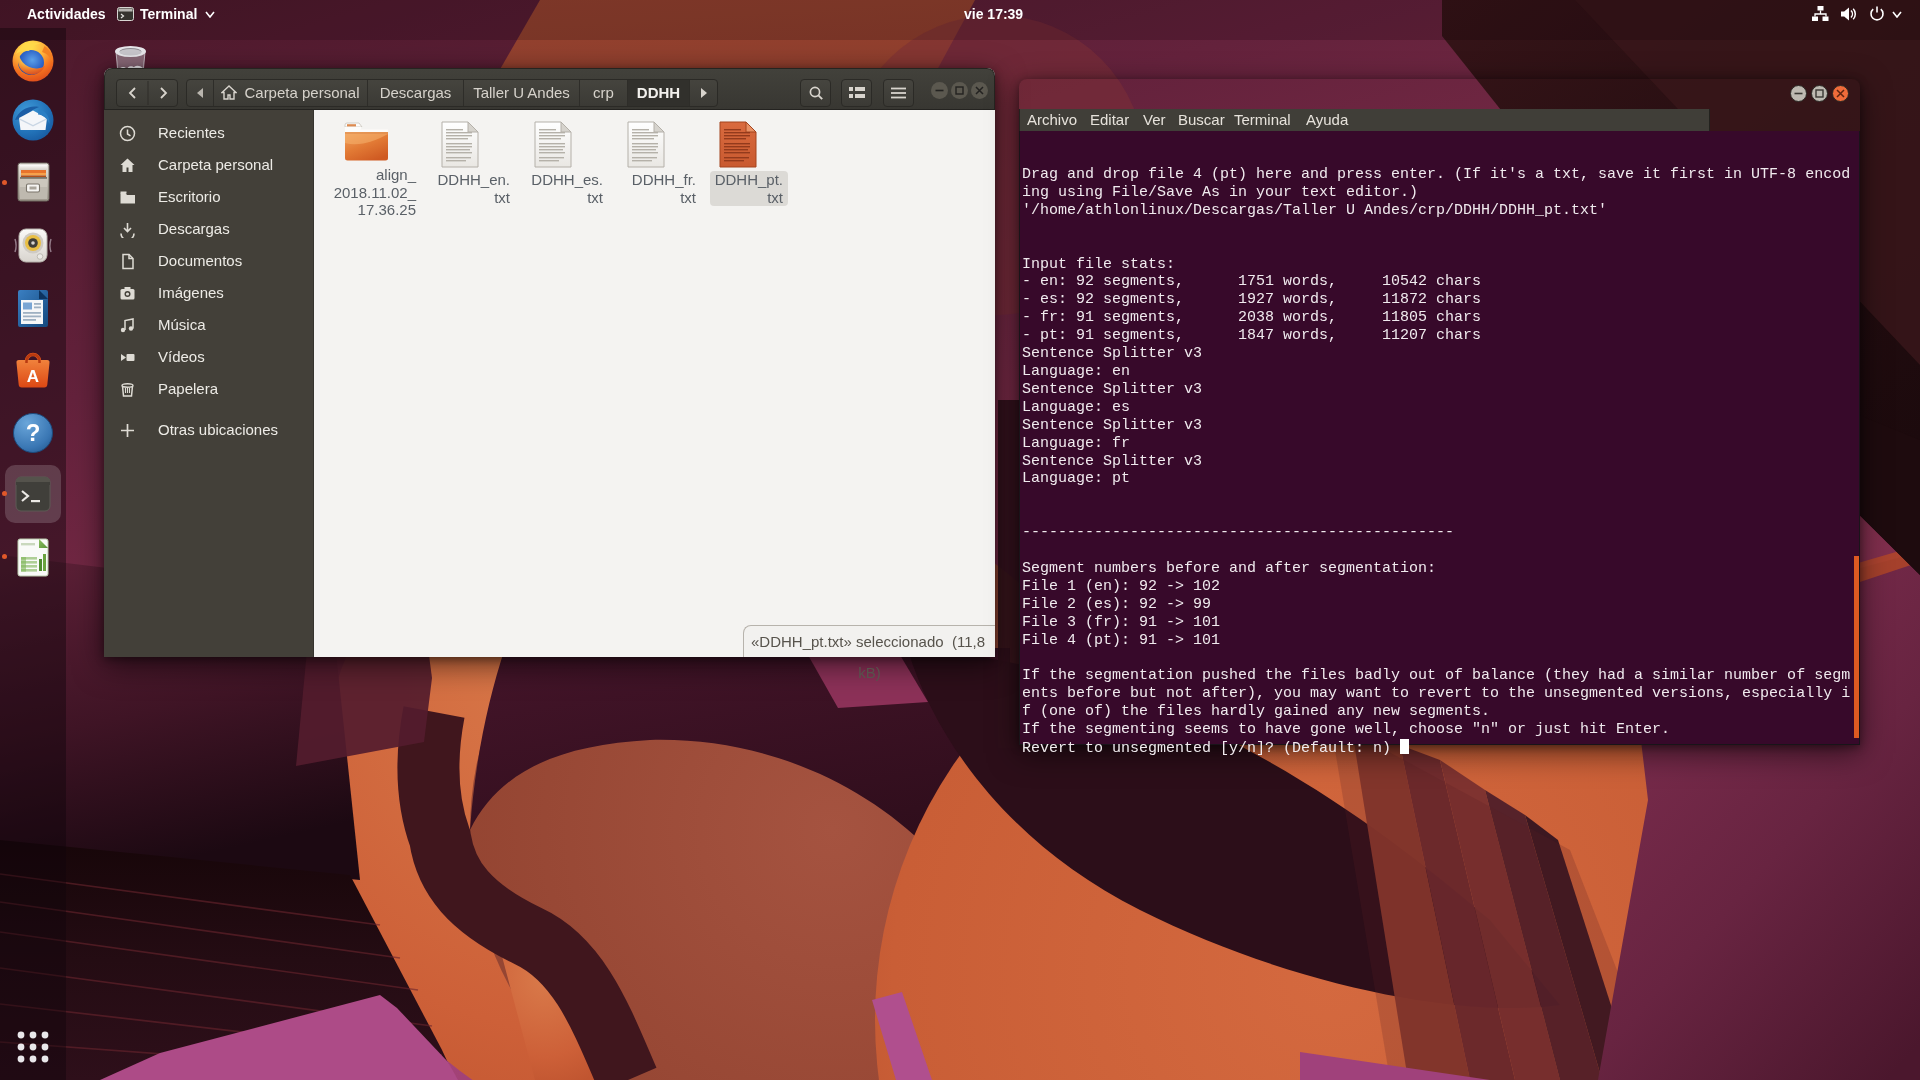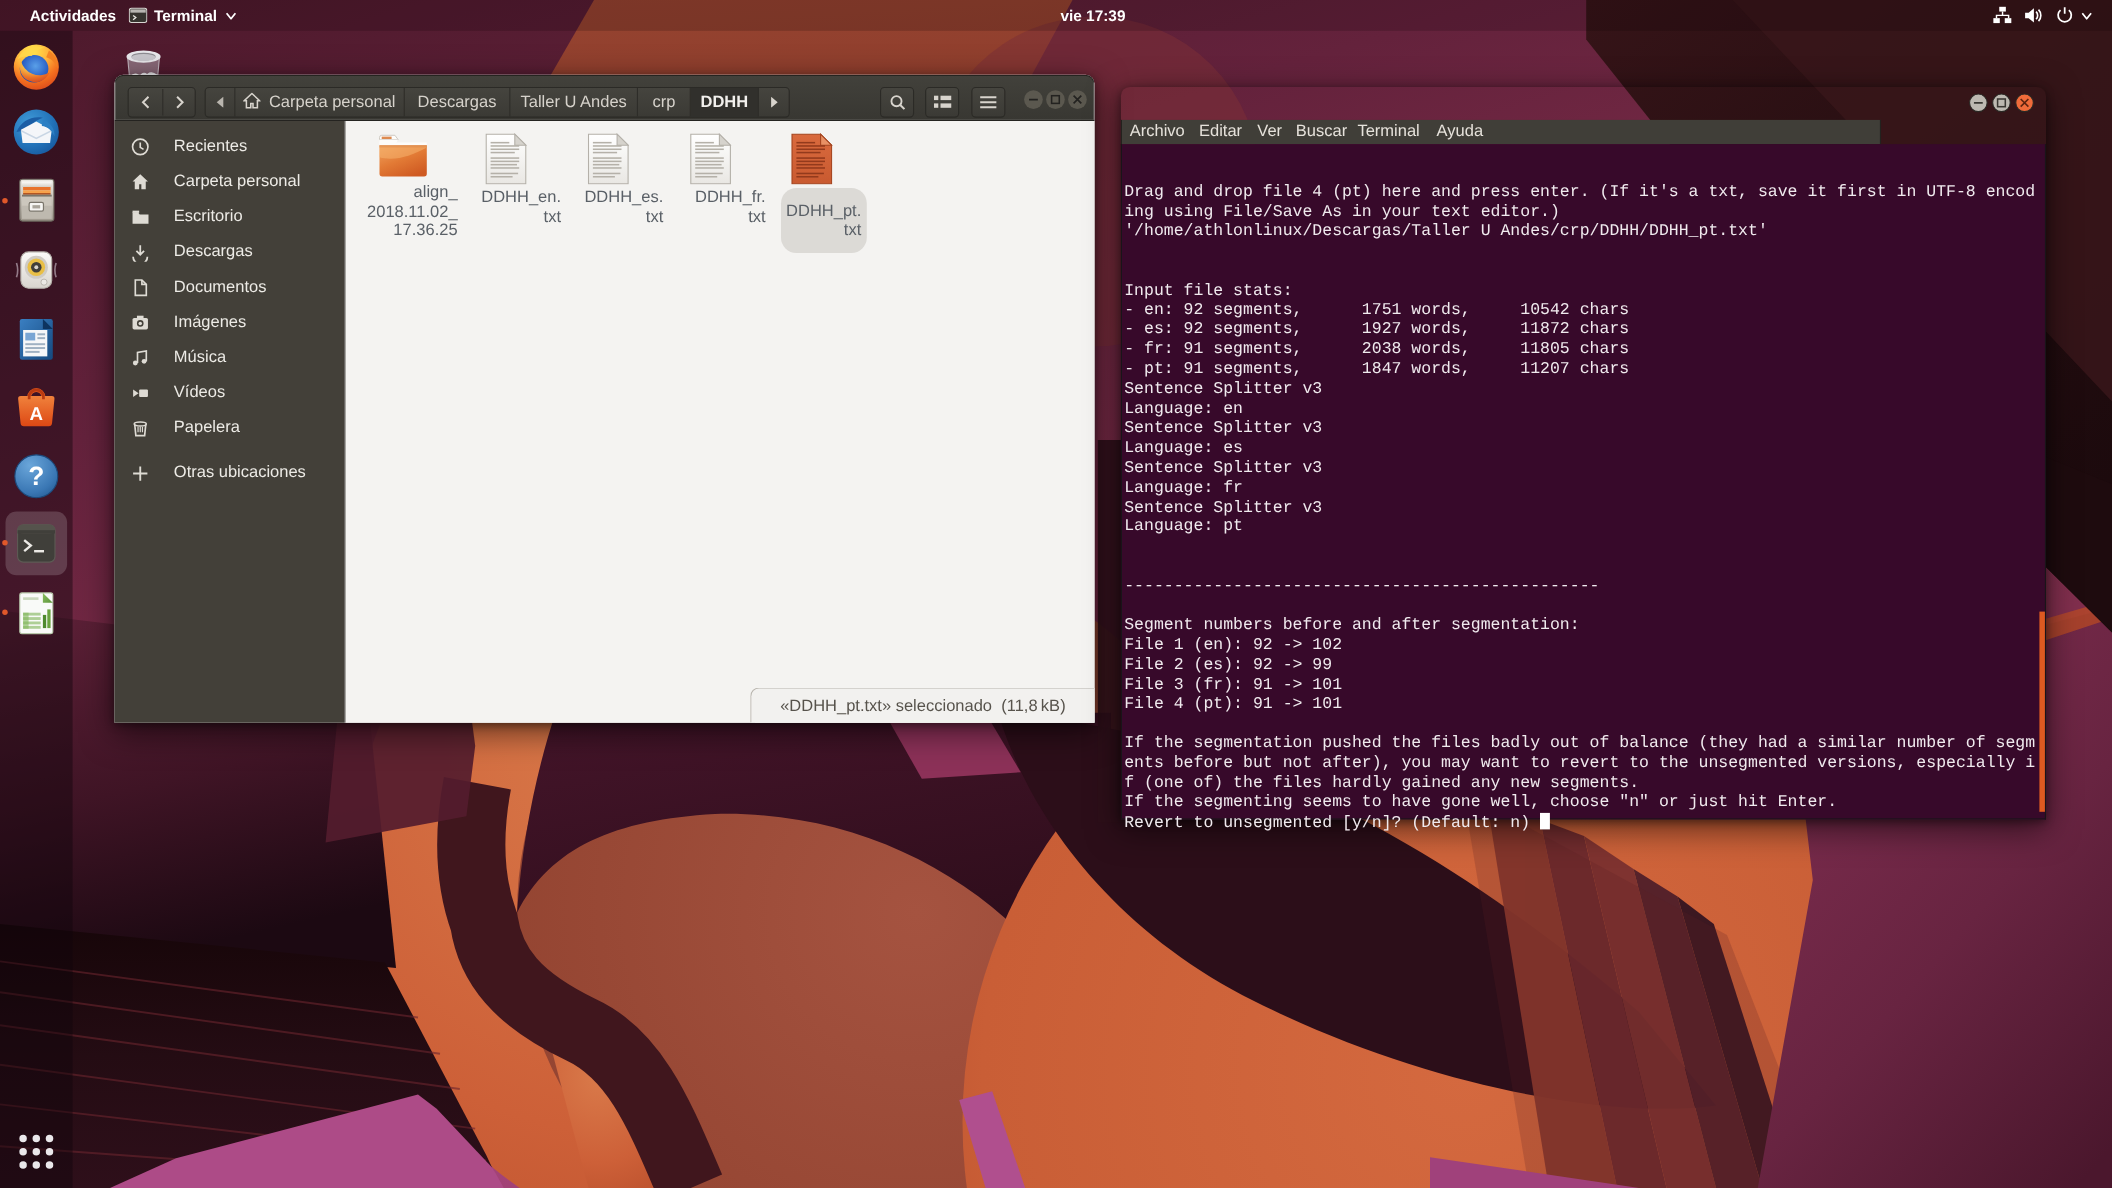--- a/index.html
+++ b/index.html
@@ -3,7 +3,7 @@
 *{margin:0;padding:0;box-sizing:border-box}
 html,body{width:1920px;height:1080px;overflow:hidden;background:#000;font-family:"Liberation Sans",sans-serif}
 #wall{position:absolute;left:0;top:0;z-index:0}
-#topbar{position:absolute;left:0;top:0;width:1920px;height:28px;background:rgba(10,2,8,.18);z-index:40;color:#fff}
+#topbar{position:absolute;left:0;top:0;width:1920px;height:40px;background:rgba(10,2,8,.18);z-index:40;color:#fff}
 #topbar .tb{position:absolute;top:0;height:28px;line-height:28px;font-size:14px;font-weight:700;color:#fff}
 #dock{position:absolute;left:0;top:28px;width:66px;height:1052px;background:rgba(16,5,12,.44);z-index:35}
 .dicon{position:absolute;left:11px;width:44px;height:44px}

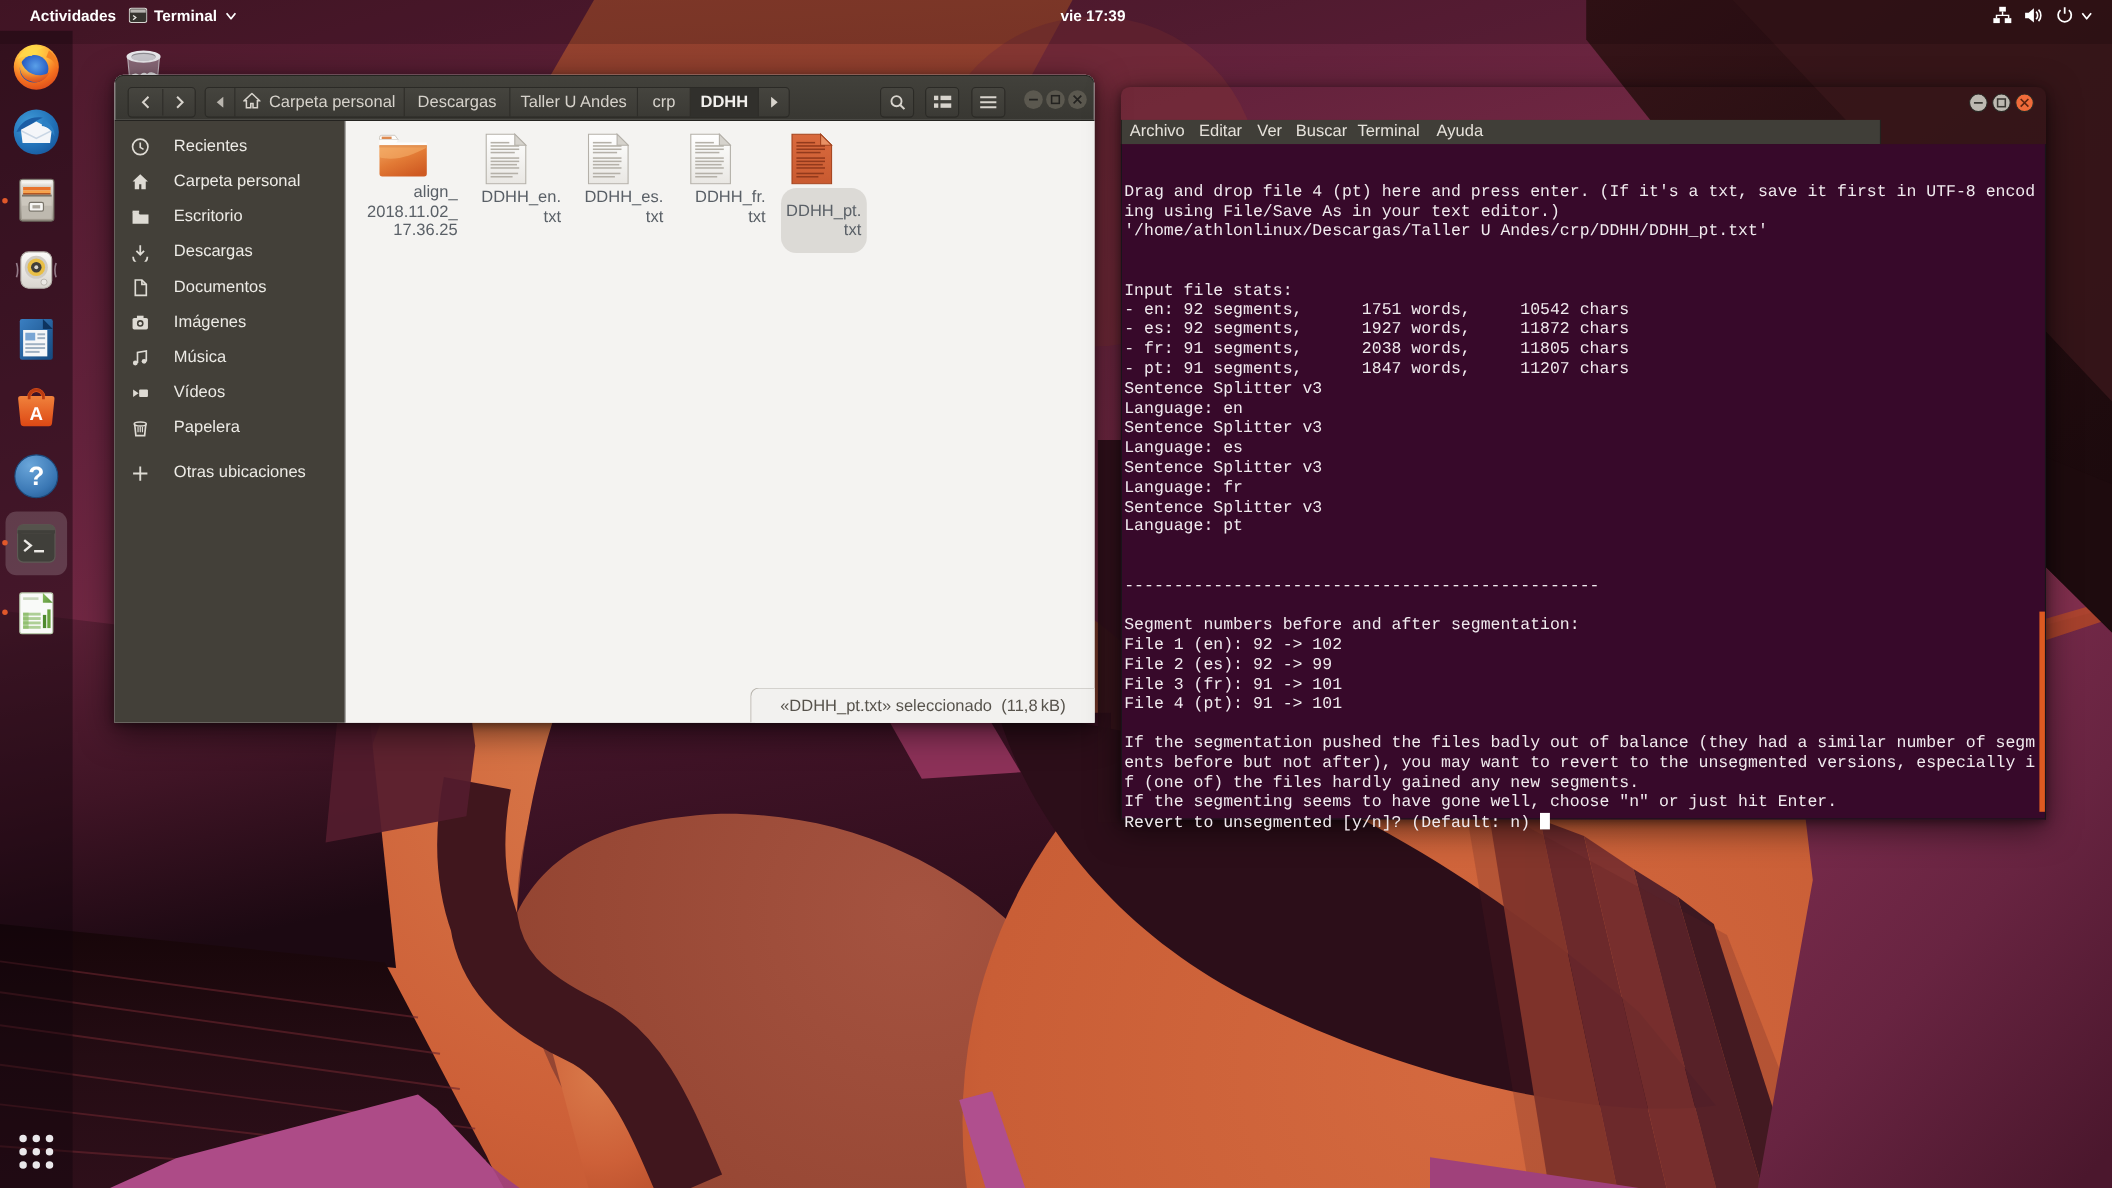--- a/index.html
+++ b/index.html
@@ -30,7 +30,7 @@
 #fmain{position:absolute;left:209px;top:42px;width:682px;height:547px;background:#f4f3f1;border-left:1px solid #35332e}
 .fitem{position:absolute;width:100px;text-align:right;font-size:15px;color:#5a6067}
 .fitem .lbl{margin-top:3px;line-height:17.5px}
-.sel-lbl{display:inline-block;background:#dcdad6;border-radius:14px;padding:12px 5px}
+.sel-lbl{display:inline-block;background:#dcdad6;border-radius:4px;padding:0 5px}
 #statuspop{position:absolute;right:0;bottom:0;width:313px;height:32px;background:#f2f1ef;border:1px solid #b7b3ac;border-right:none;border-bottom:none;border-radius:8px 0 0 0;font-size:15px;color:#57534c;text-align:center;line-height:31px}
 
 #twin{position:absolute;left:1019px;top:79px;width:841px;height:666px;z-index:20;border-radius:8px 8px 0 0;box-shadow:0 8px 30px rgba(0,0,0,.55),0 2px 8px rgba(0,0,0,.4)}

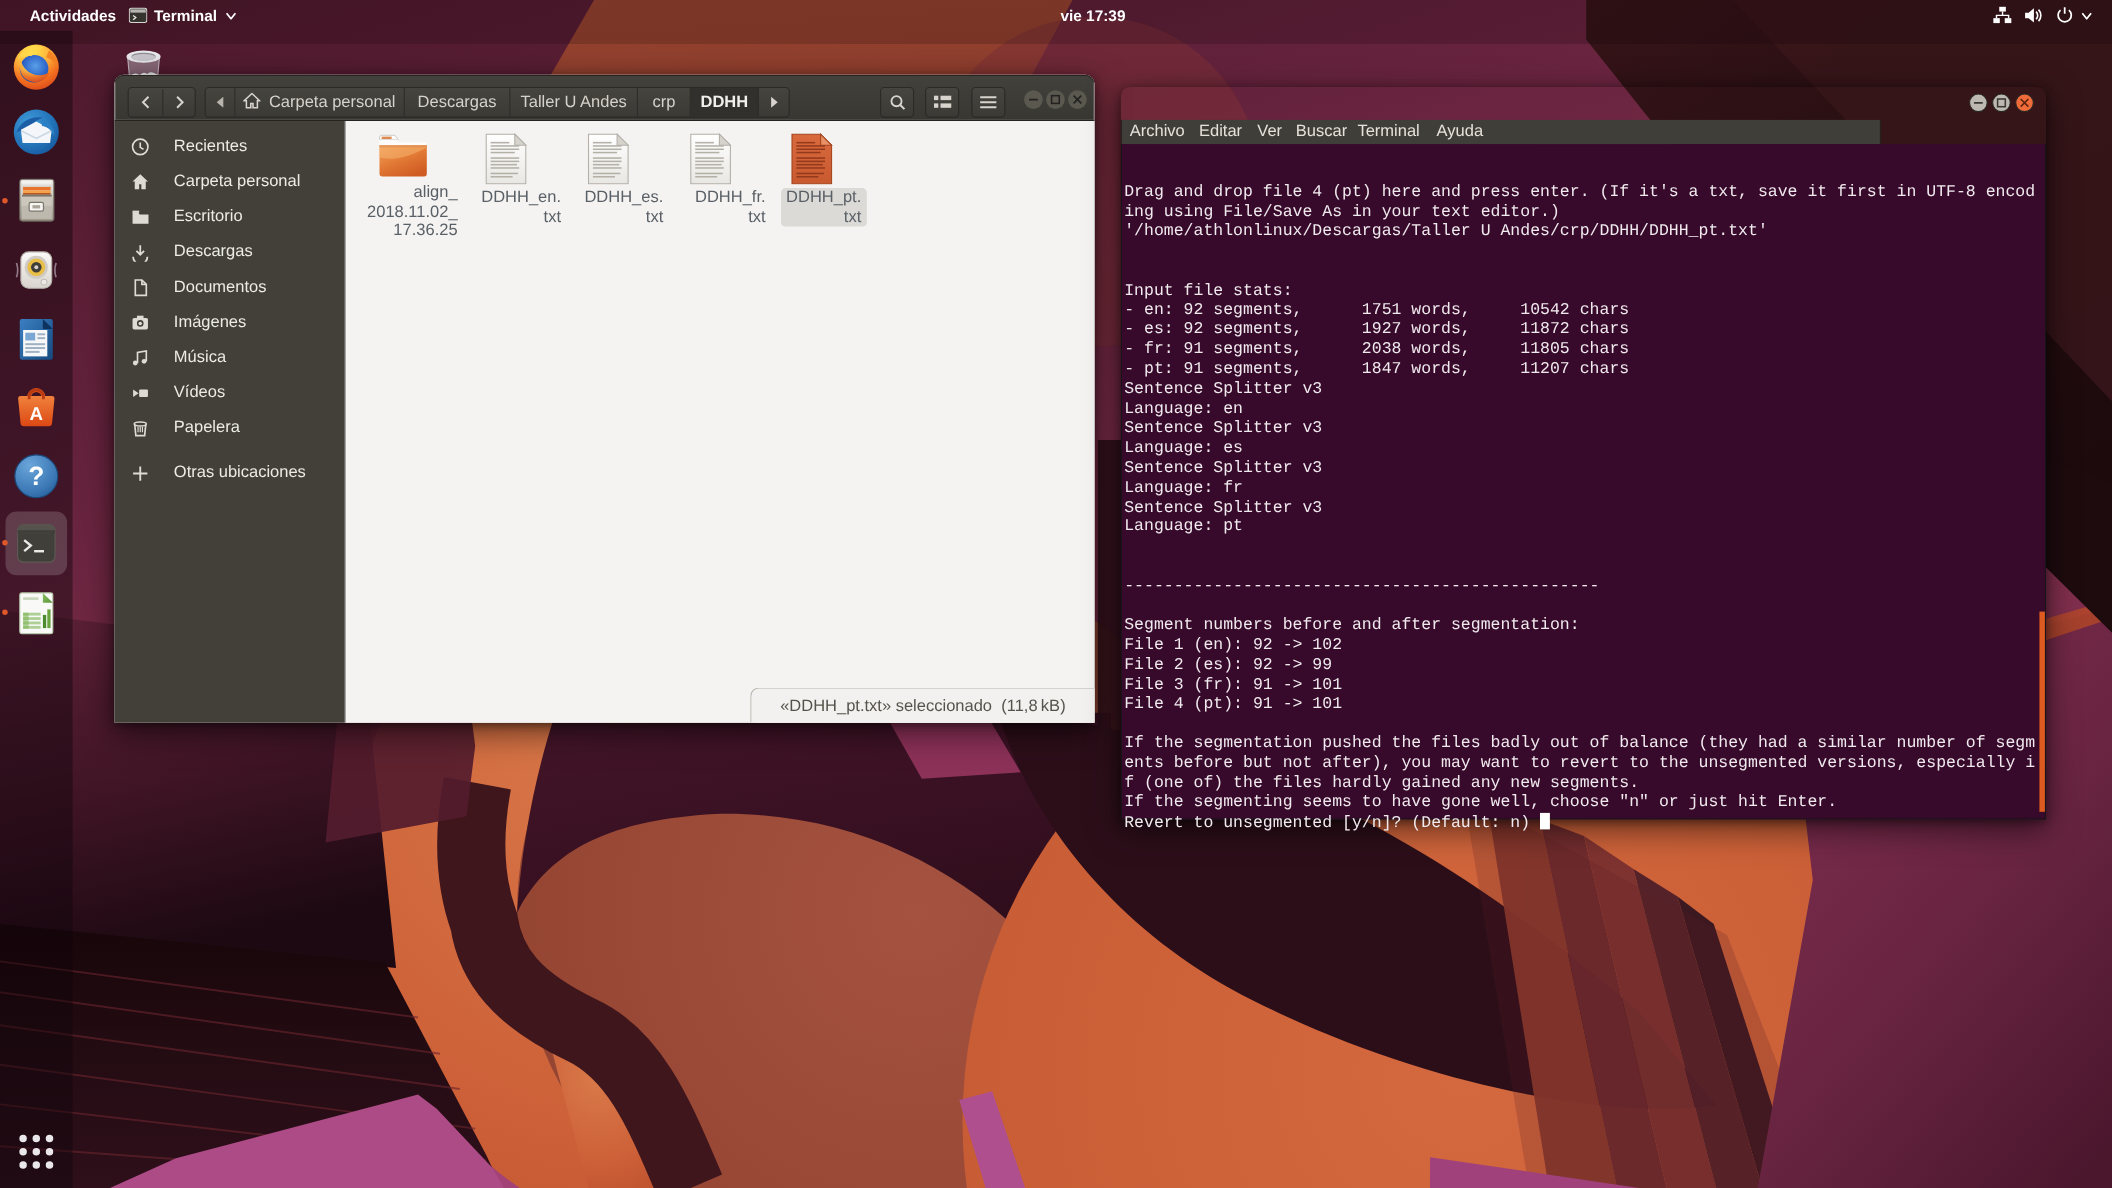--- a/index.html
+++ b/index.html
@@ -31,7 +31,7 @@
 .fitem{position:absolute;width:100px;text-align:right;font-size:15px;color:#5a6067}
 .fitem .lbl{margin-top:3px;line-height:17.5px}
 .sel-lbl{display:inline-block;background:#dcdad6;border-radius:4px;padding:0 5px}
-#statuspop{position:absolute;right:0;bottom:0;width:313px;height:32px;background:#f2f1ef;border:1px solid #b7b3ac;border-right:none;border-bottom:none;border-radius:8px 0 0 0;font-size:15px;color:#57534c;text-align:center;line-height:31px}
+#statuspop{position:absolute;right:0;bottom:0;width:252px;height:32px;background:#f2f1ef;border:1px solid #b7b3ac;border-right:none;border-bottom:none;border-radius:8px 0 0 0;font-size:15px;color:#57534c;text-align:center;line-height:31px}
 
 #twin{position:absolute;left:1019px;top:79px;width:841px;height:666px;z-index:20;border-radius:8px 8px 0 0;box-shadow:0 8px 30px rgba(0,0,0,.55),0 2px 8px rgba(0,0,0,.4)}
 #ttitle{position:absolute;left:0;top:0;width:841px;height:30px;background:linear-gradient(#4c4a43,#403e38);border-radius:8px 8px 0 0;border:1px solid #23221e;border-bottom:none;text-align:center;line-height:30px;font-size:15px;font-weight:700;color:#dad6ce}

